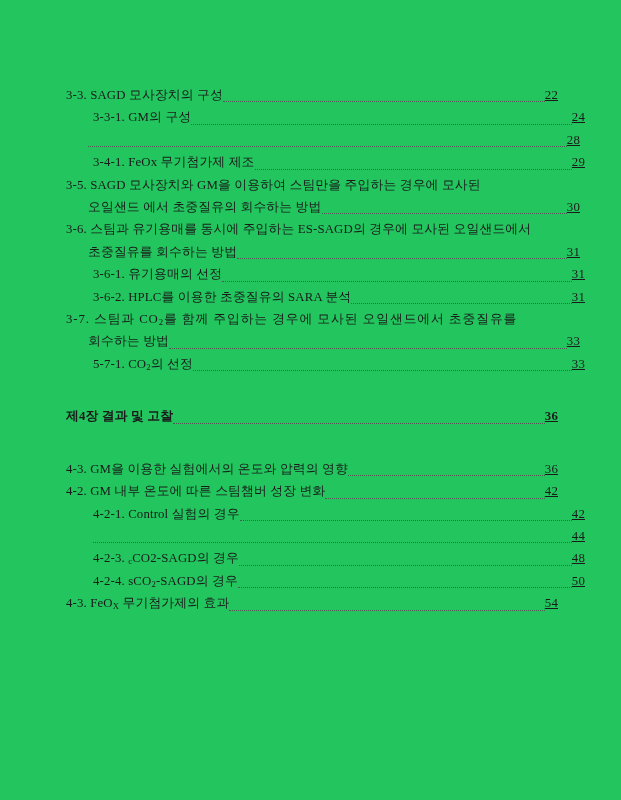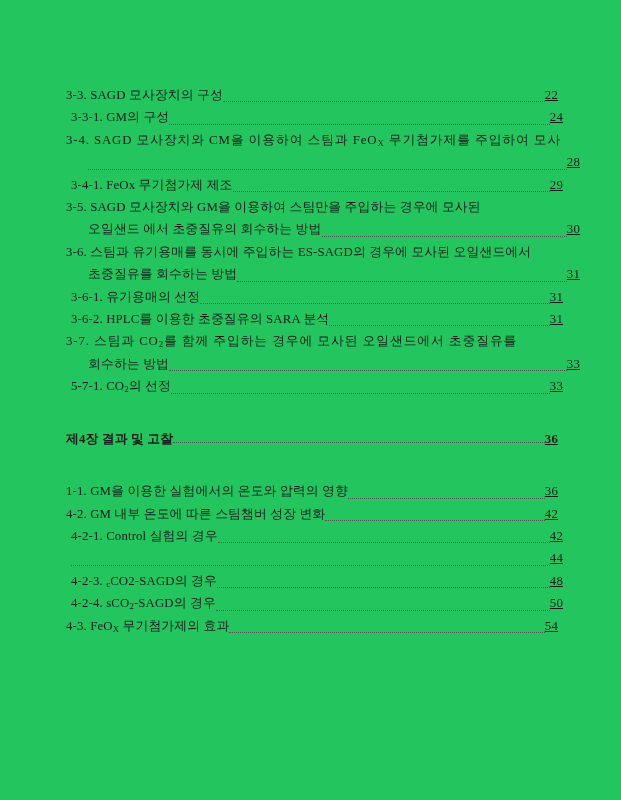--- a/index.html
+++ b/index.html
@@ -70,7 +70,7 @@
 
   
   .lvl0  { margin-left: 0px; }
-  .lvl1  { margin-left: 5px; }
+  .lvl1  { margin-left: 27px; }
   .cont  { margin-left: 22px; }
 
   

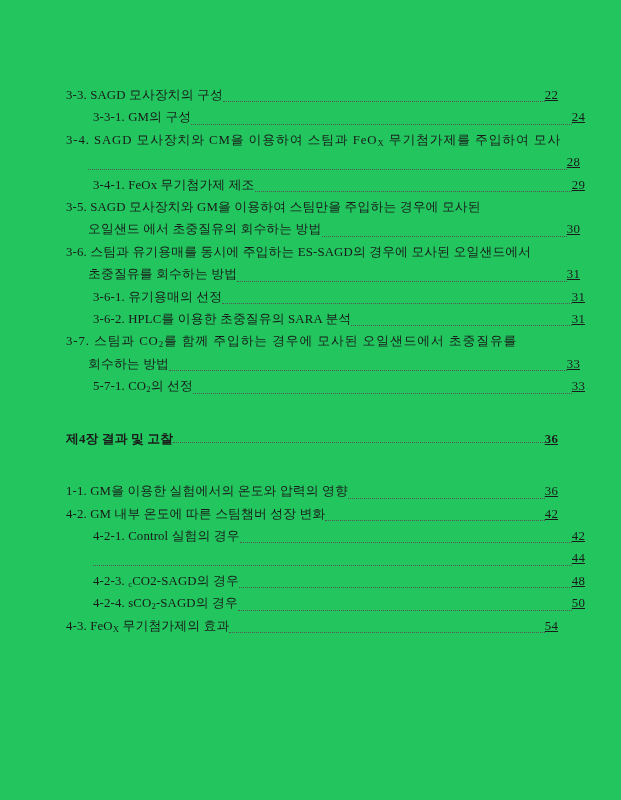--- a/index.html
+++ b/index.html
@@ -125,7 +125,6 @@
       <span class="pageno">24</span>
     </div>
 
-    <div class="wrapline spread lvl0"><span>3-4. SAGD 모사장치와 CM을 이용하여 스팀과 FeO</span><sub>X</sub><span> 무기첨가제를 주입하여 모사</span></div>
     <div class="entry cont">
       <span class="leader"></span>
       <span class="pageno">28</span>

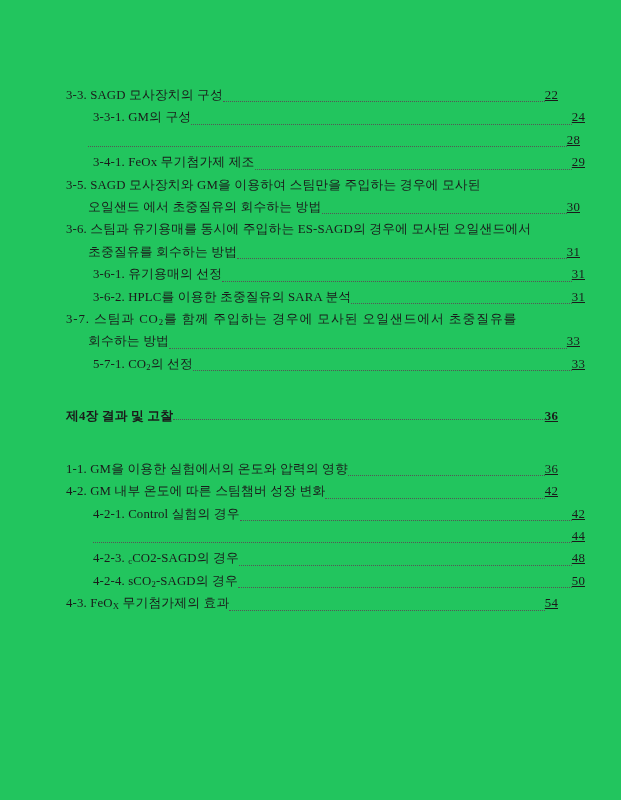--- a/index.html
+++ b/index.html
@@ -88,7 +88,6 @@
   .chapter {
     font-weight: bold;
     letter-spacing: 0.6px;
-    align-items: center;
   }
   .chapter .label { font-weight: bold; }
 

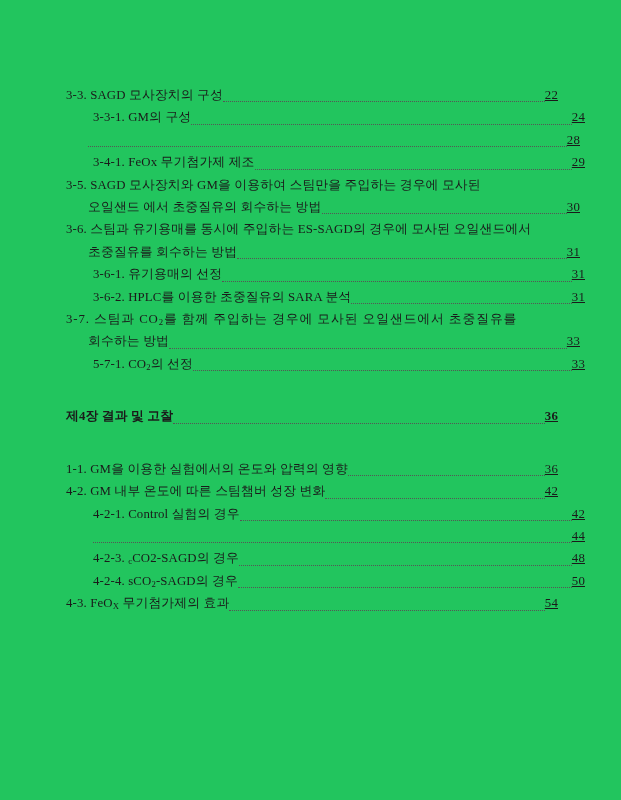--- a/index.html
+++ b/index.html
@@ -185,7 +185,7 @@
     <div class="gap-chapter-after"></div>
 
     <div class="entry lvl0">
-      <span class="label">1-1. GM을 이용한 실험에서의 온도와 압력의 영향</span>
+      <span class="label">4-3. GM을 이용한 실험에서의 온도와 압력의 영향</span>
       <span class="leader"></span>
       <span class="pageno">36</span>
     </div>

